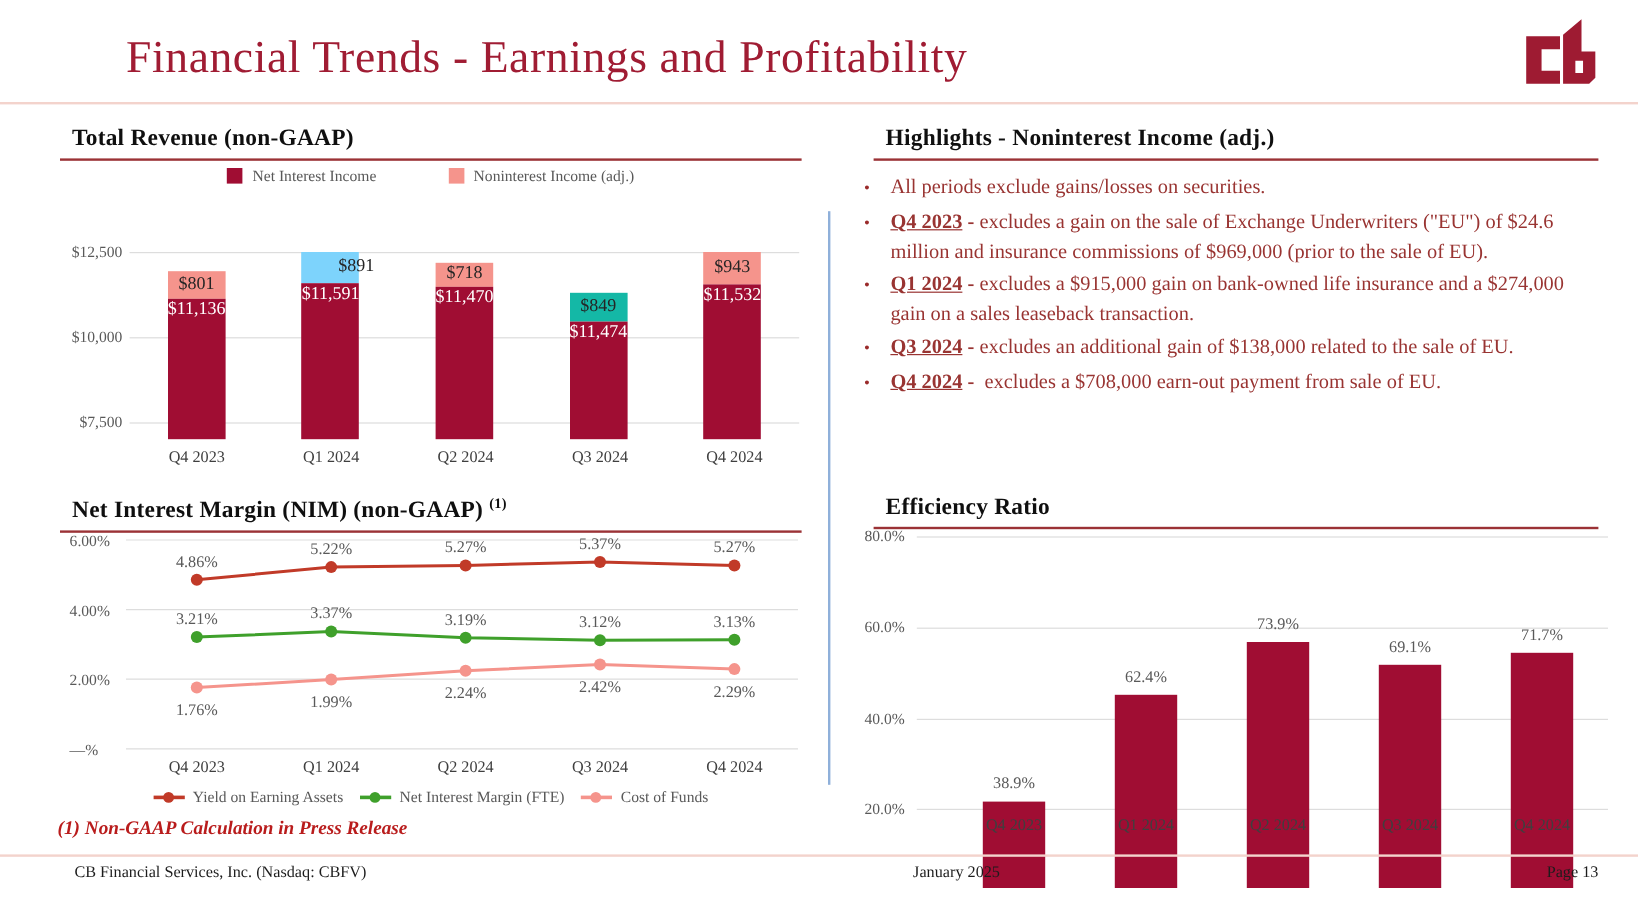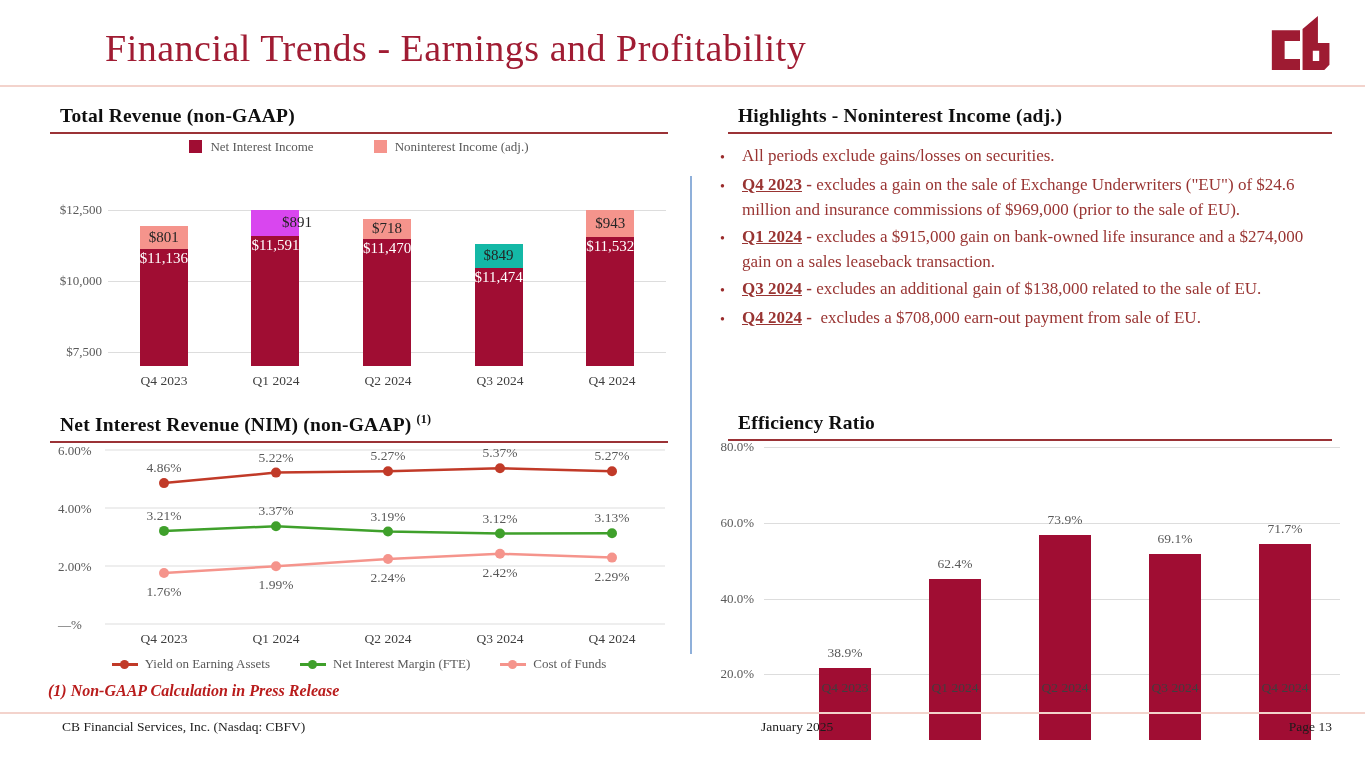--- a/index.html
+++ b/index.html
@@ -95,7 +95,7 @@
         </div>
         <div class="slot">
           <div class="bar">
-            <div class="seg-light" style="height: 25.3px; background: #d946ef; padding-left: 43px;">$891</div>
+            <div class="seg-light" style="height: 25.3px; background: #7dd3fc; padding-left: 43px;">$891</div>
             <div class="seg-dark" style="height: 130.5px; background: rgb(160, 13, 51);">$11,591</div>
           </div>
         </div>

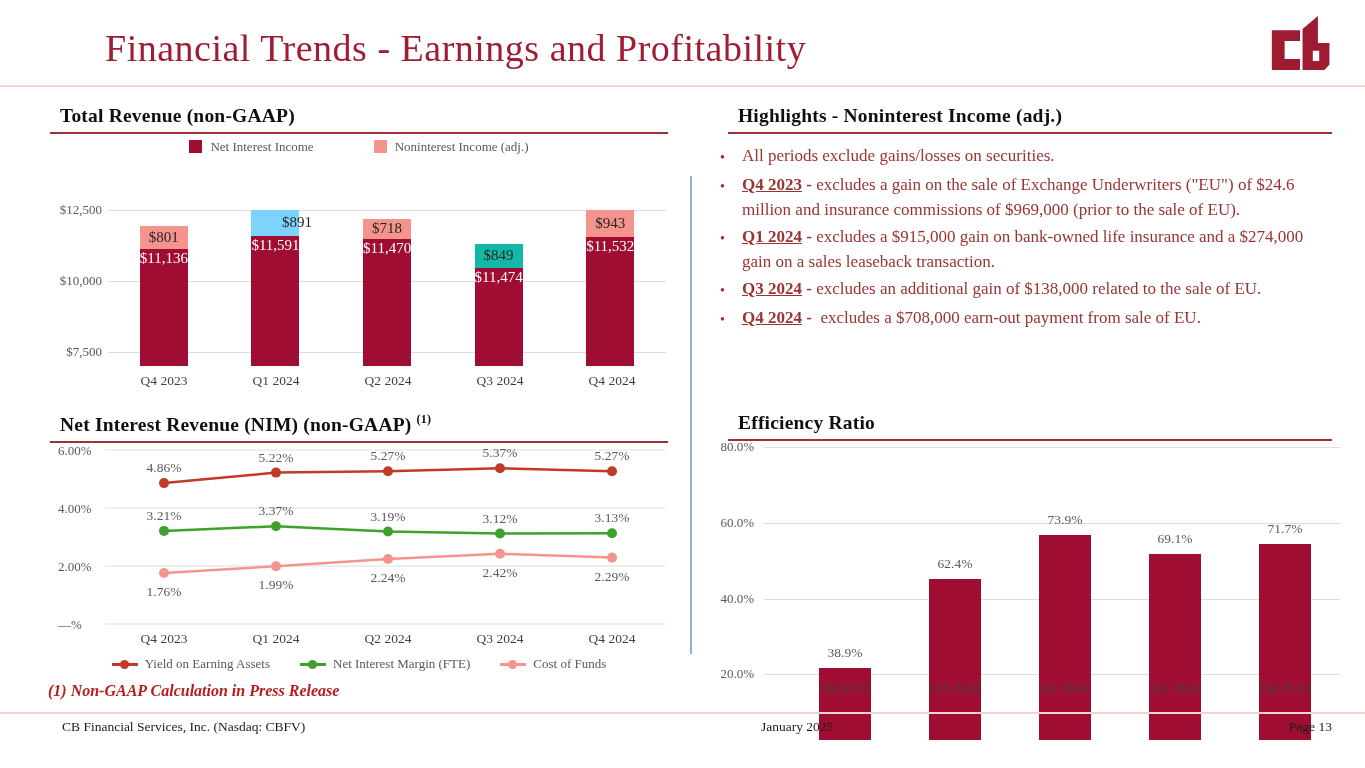--- a/index.html
+++ b/index.html
@@ -128,7 +128,7 @@
     </div>
 
   <section class="sec" style="left:50px; top:400px; width:618px;">
-    <h2><span>Net Interest Revenue (NIM) (non-GAAP)</span> <sup>(1)</sup></h2>
+    <h2><span>Net Interest Margin (NIM) (non-GAAP)</span> <sup>(1)</sup></h2>
   </section>
   <svg id="nim-svg" width="618" height="215" style="position:absolute; left:50px; top:436px;">
       <line x1="55" x2="615" y1="14" y2="14" stroke="#DDDDDD" stroke-width="1"></line>

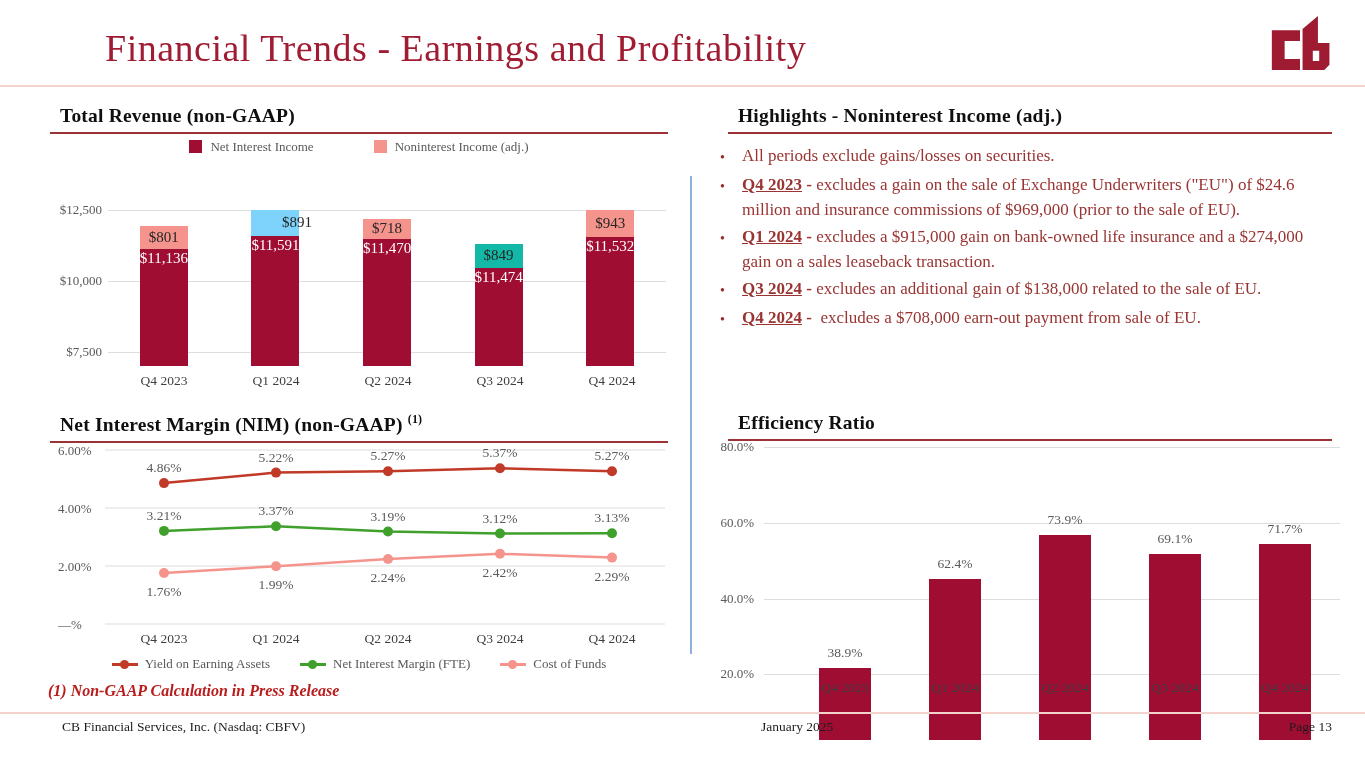--- a/index.html
+++ b/index.html
@@ -178,7 +178,7 @@
       <text x="450" y="207" text-anchor="middle" fill="#3F3F3F" font-size="13.5">Q3 2024</text>
       <text x="562" y="207" text-anchor="middle" fill="#3F3F3F" font-size="13.5">Q4 2024</text>
     </svg>
-  <div id="nim-legend" class="legend-row" style="left:50px; top:656px; width:618px; gap:30px;">
+  <div id="nim-legend" class="legend-row" style="left:50px; top:656px; width:618px; gap:14px;">
       <span style="display: inline-flex; align-items: center;"><span class="nim-marker">
           <span class="line" style="background: rgb(193, 58, 40);"></span>
           <span class="dot" style="background: rgb(193, 58, 40);"></span>

